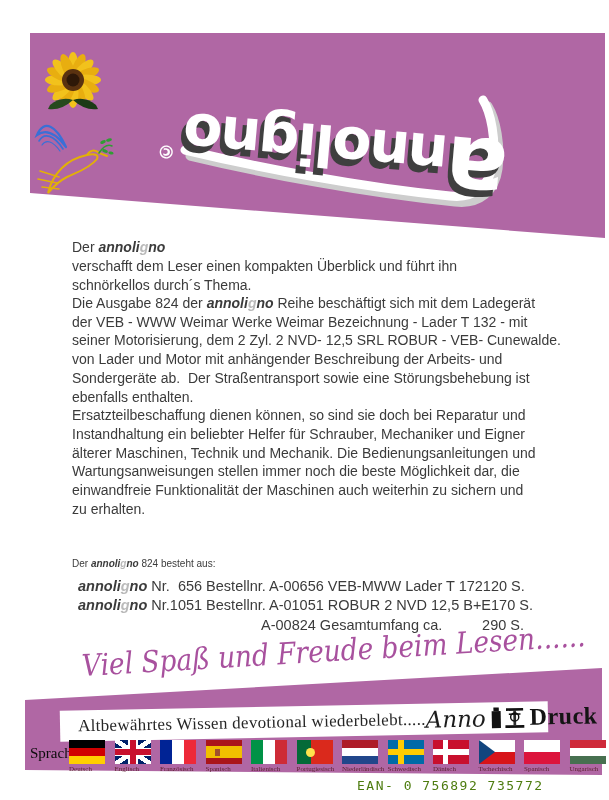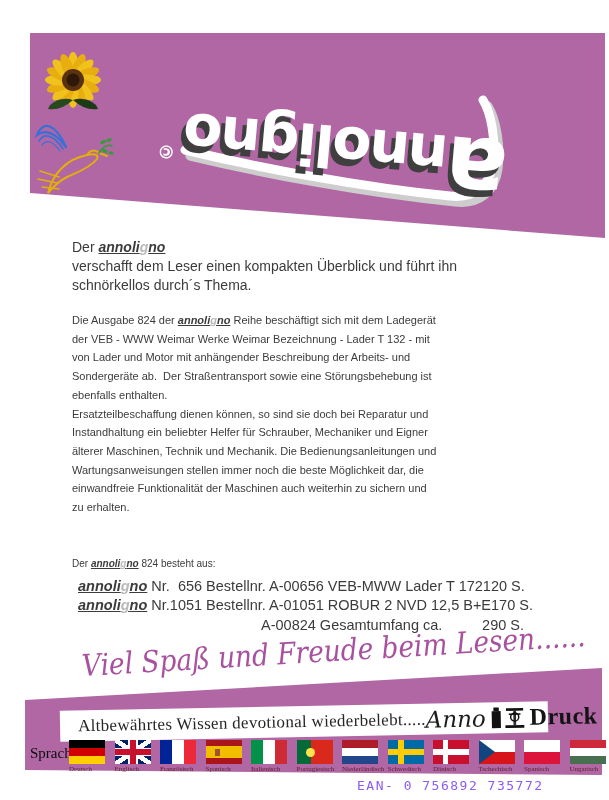--- a/index.html
+++ b/index.html
@@ -24,7 +24,7 @@
   .p1{position:absolute;left:72px;top:238px;width:460px;font-size:14px;line-height:19px;color:#3b3b3b;}
   .p2{position:absolute;left:72px;top:311px;width:470px;font-size:11px;line-height:18.7px;color:#3b3b3b;}
   .line{white-space:pre;}
-  .brand{font-weight:bold;font-style:italic;text-decoration:underline;}
+  .brand{font-weight:bold;font-style:italic;}
   .brand .g{color:#b9b9b9;}
   .list-heading{position:absolute;left:72px;top:558px;width:452px;font-size:10px;color:#3b3b3b;white-space:pre;}
   .list-rows{position:absolute;left:72px;top:577px;width:452px;font-size:14.5px;line-height:19.3px;color:#3b3b3b;}

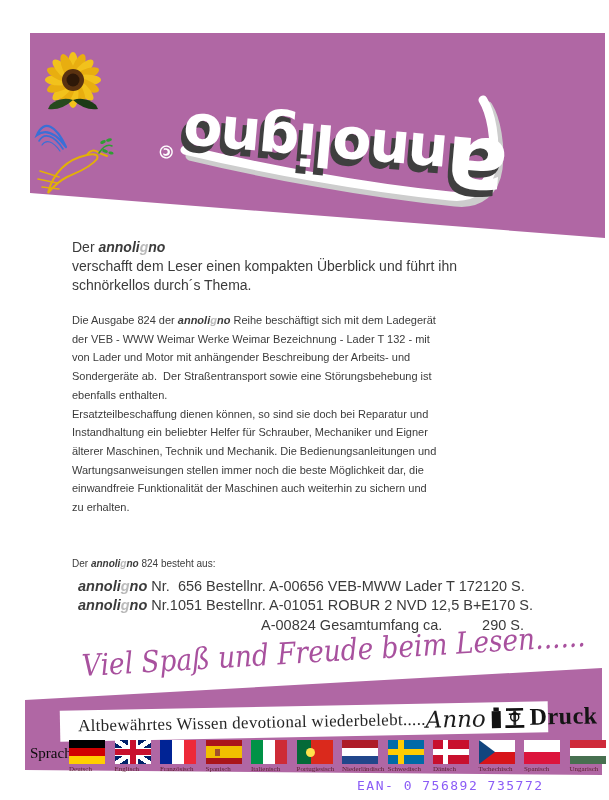--- a/index.html
+++ b/index.html
@@ -22,7 +22,7 @@
 
   
   .p1{position:absolute;left:72px;top:238px;width:460px;font-size:14px;line-height:19px;color:#3b3b3b;}
-  .p2{position:absolute;left:72px;top:311px;width:470px;font-size:11px;line-height:18.7px;color:#3b3b3b;}
+  .p2{position:absolute;left:72px;top:294px;width:470px;font-size:14px;line-height:18.7px;color:#3b3b3b;}
   .line{white-space:pre;}
   .brand{font-weight:bold;font-style:italic;}
   .brand .g{color:#b9b9b9;}

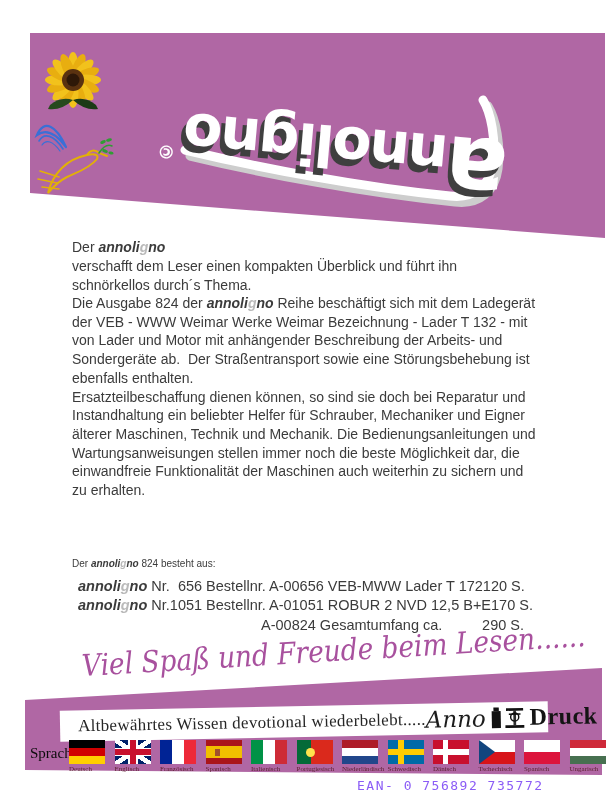--- a/index.html
+++ b/index.html
@@ -152,6 +152,7 @@
   <div class="p2">
       <div class="line">Die Ausgabe 824 der <span class="brand">annoli<span class="g">g</span>no</span> Reihe beschäftigt sich mit dem Ladegerät</div>
       <div class="line">der VEB - WWW Weimar Werke Weimar Bezeichnung - Lader T 132 - mit</div>
+      <div class="line">seiner Motorisierung, dem 2 Zyl. 2 NVD- 12,5 SRL ROBUR - VEB- Cunewalde.</div>
       <div class="line">von Lader und Motor mit anhängender Beschreibung der Arbeits- und</div>
       <div class="line">Sondergeräte ab.  Der Straßentransport sowie eine Störungsbehebung ist</div>
       <div class="line">ebenfalls enthalten.</div>

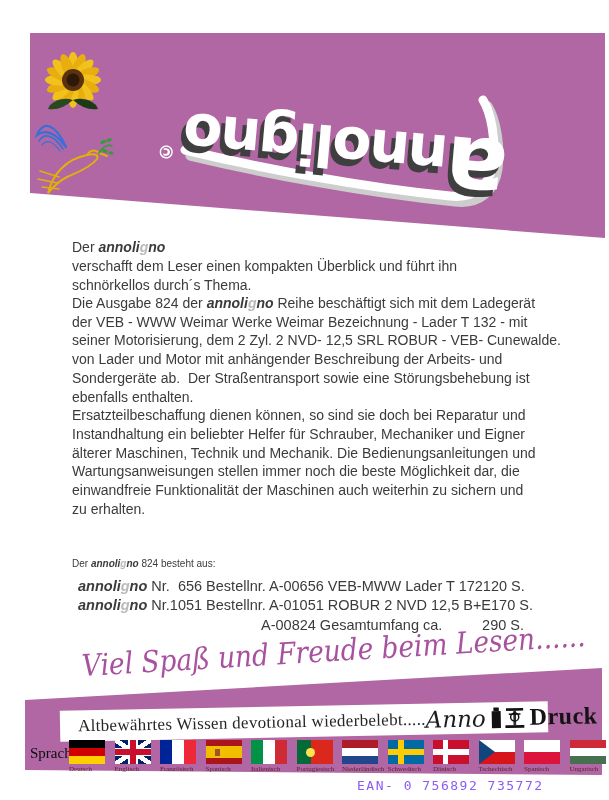--- a/index.html
+++ b/index.html
@@ -82,7 +82,7 @@
   .f-hu{background:linear-gradient(to bottom,#ce2939 0 33%,#fff 33% 66%,#477050 66%);}
 
   .ean{position:absolute;left:357px;top:778px;font-family:"DejaVu Sans Mono",monospace;
-       font-size:13px;color:#8b5cf6;letter-spacing:1.5px;white-space:pre;}
+       font-size:13px;color:#4d7c0f;letter-spacing:1.5px;white-space:pre;}
 </style>
 </head>
 <body>

